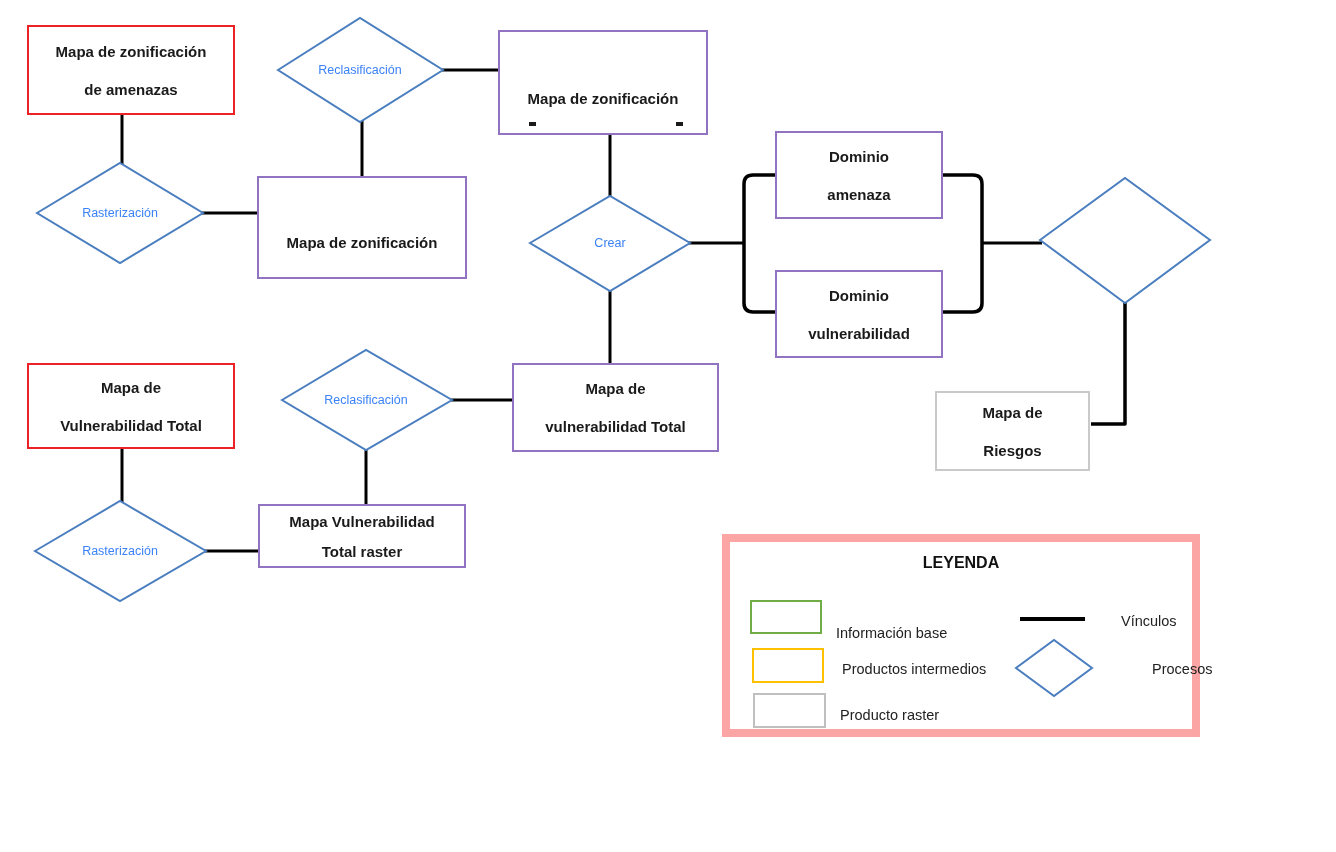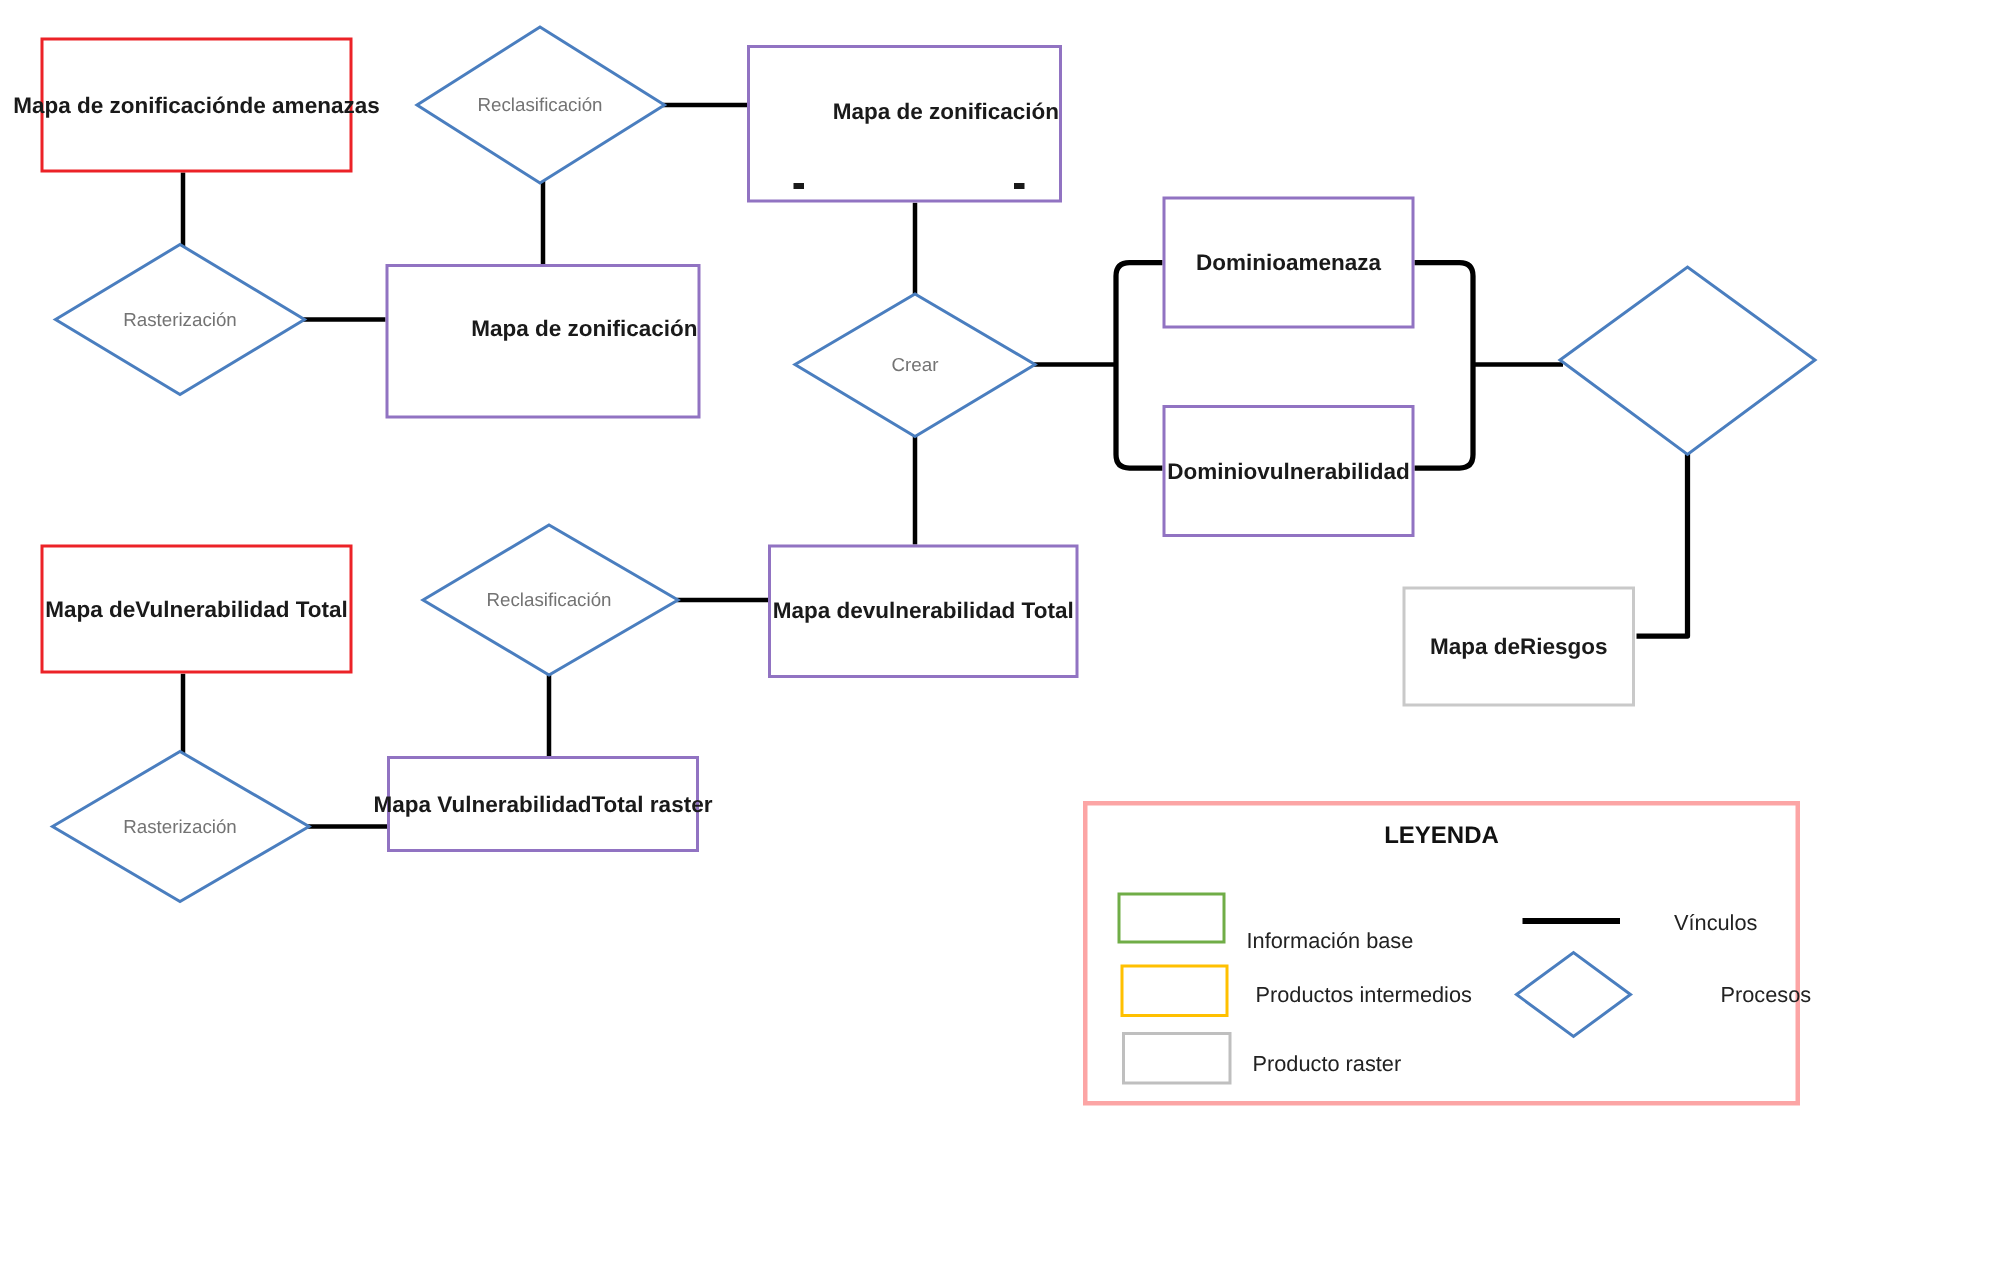--- a/index.html
+++ b/index.html
@@ -10,7 +10,7 @@
   #wires{position:absolute;left:0;top:0;z-index:1;}
   .node{
     position:absolute;z-index:2;background:#fff;box-sizing:border-box;
-    display:flex;flex-direction:row;align-items:center;justify-content:center;
+    display:flex;flex-direction:column;align-items:center;justify-content:center;
     text-align:center;font-weight:bold;font-size:15px;color:#1a1a1a;
   }
   .node .ln{height:38px;display:flex;align-items:center;justify-content:center;line-height:1;white-space:nowrap;}

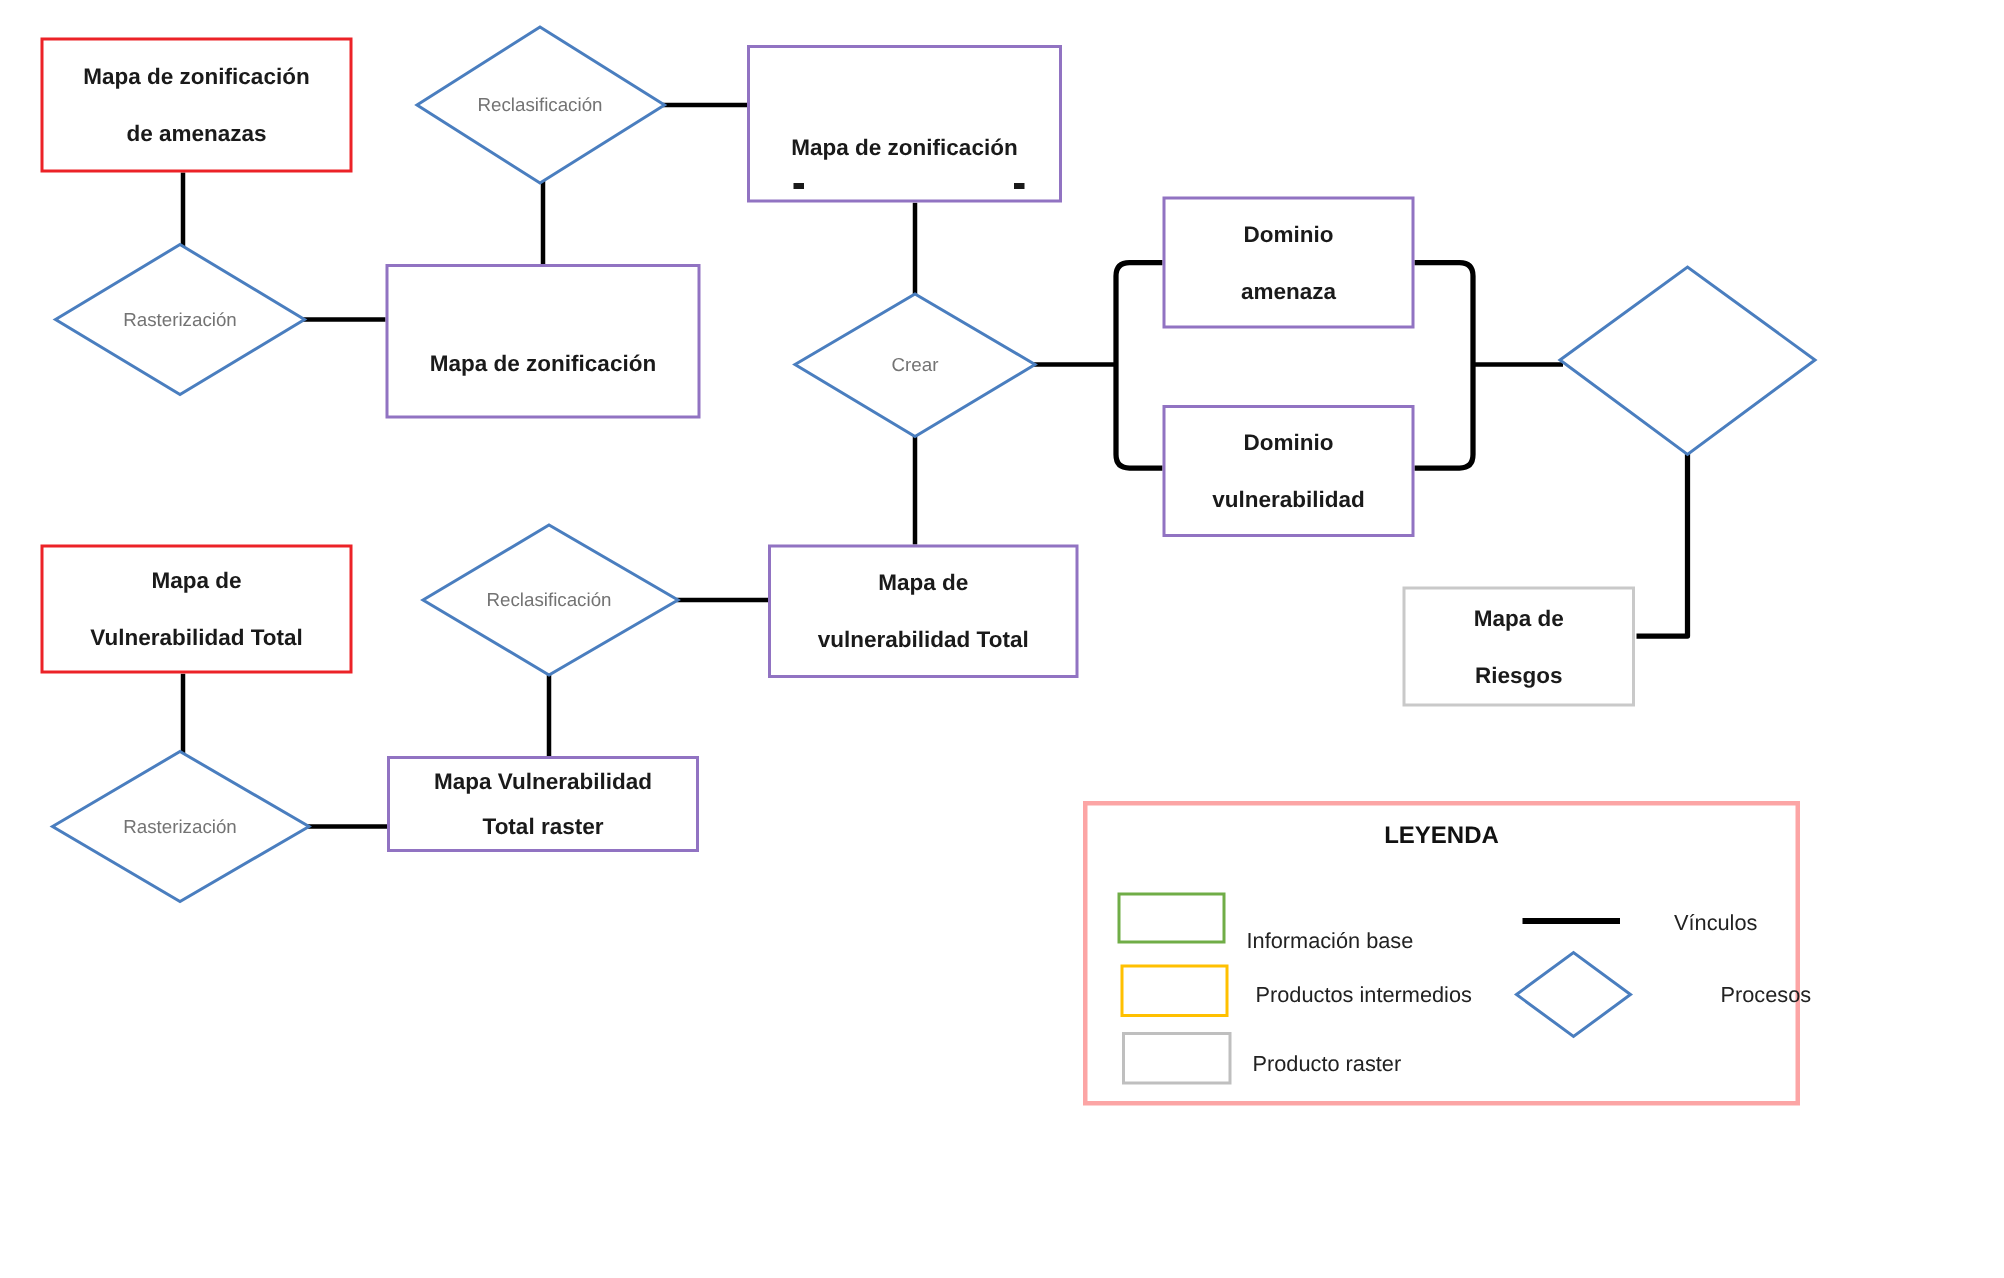--- a/index.html
+++ b/index.html
@@ -21,7 +21,7 @@
   .clipmark{position:absolute;height:4px;width:7px;background:#1a1a1a;z-index:3;}
   .dlabel{
     position:absolute;z-index:2;width:160px;text-align:center;
-    font-size:12.5px;color:#737373;line-height:24px;white-space:nowrap;
+    font-size:12.5px;color:#3b82f6;line-height:24px;white-space:nowrap;
   }
   .dlabel.two{line-height:30px;}
   #legend{

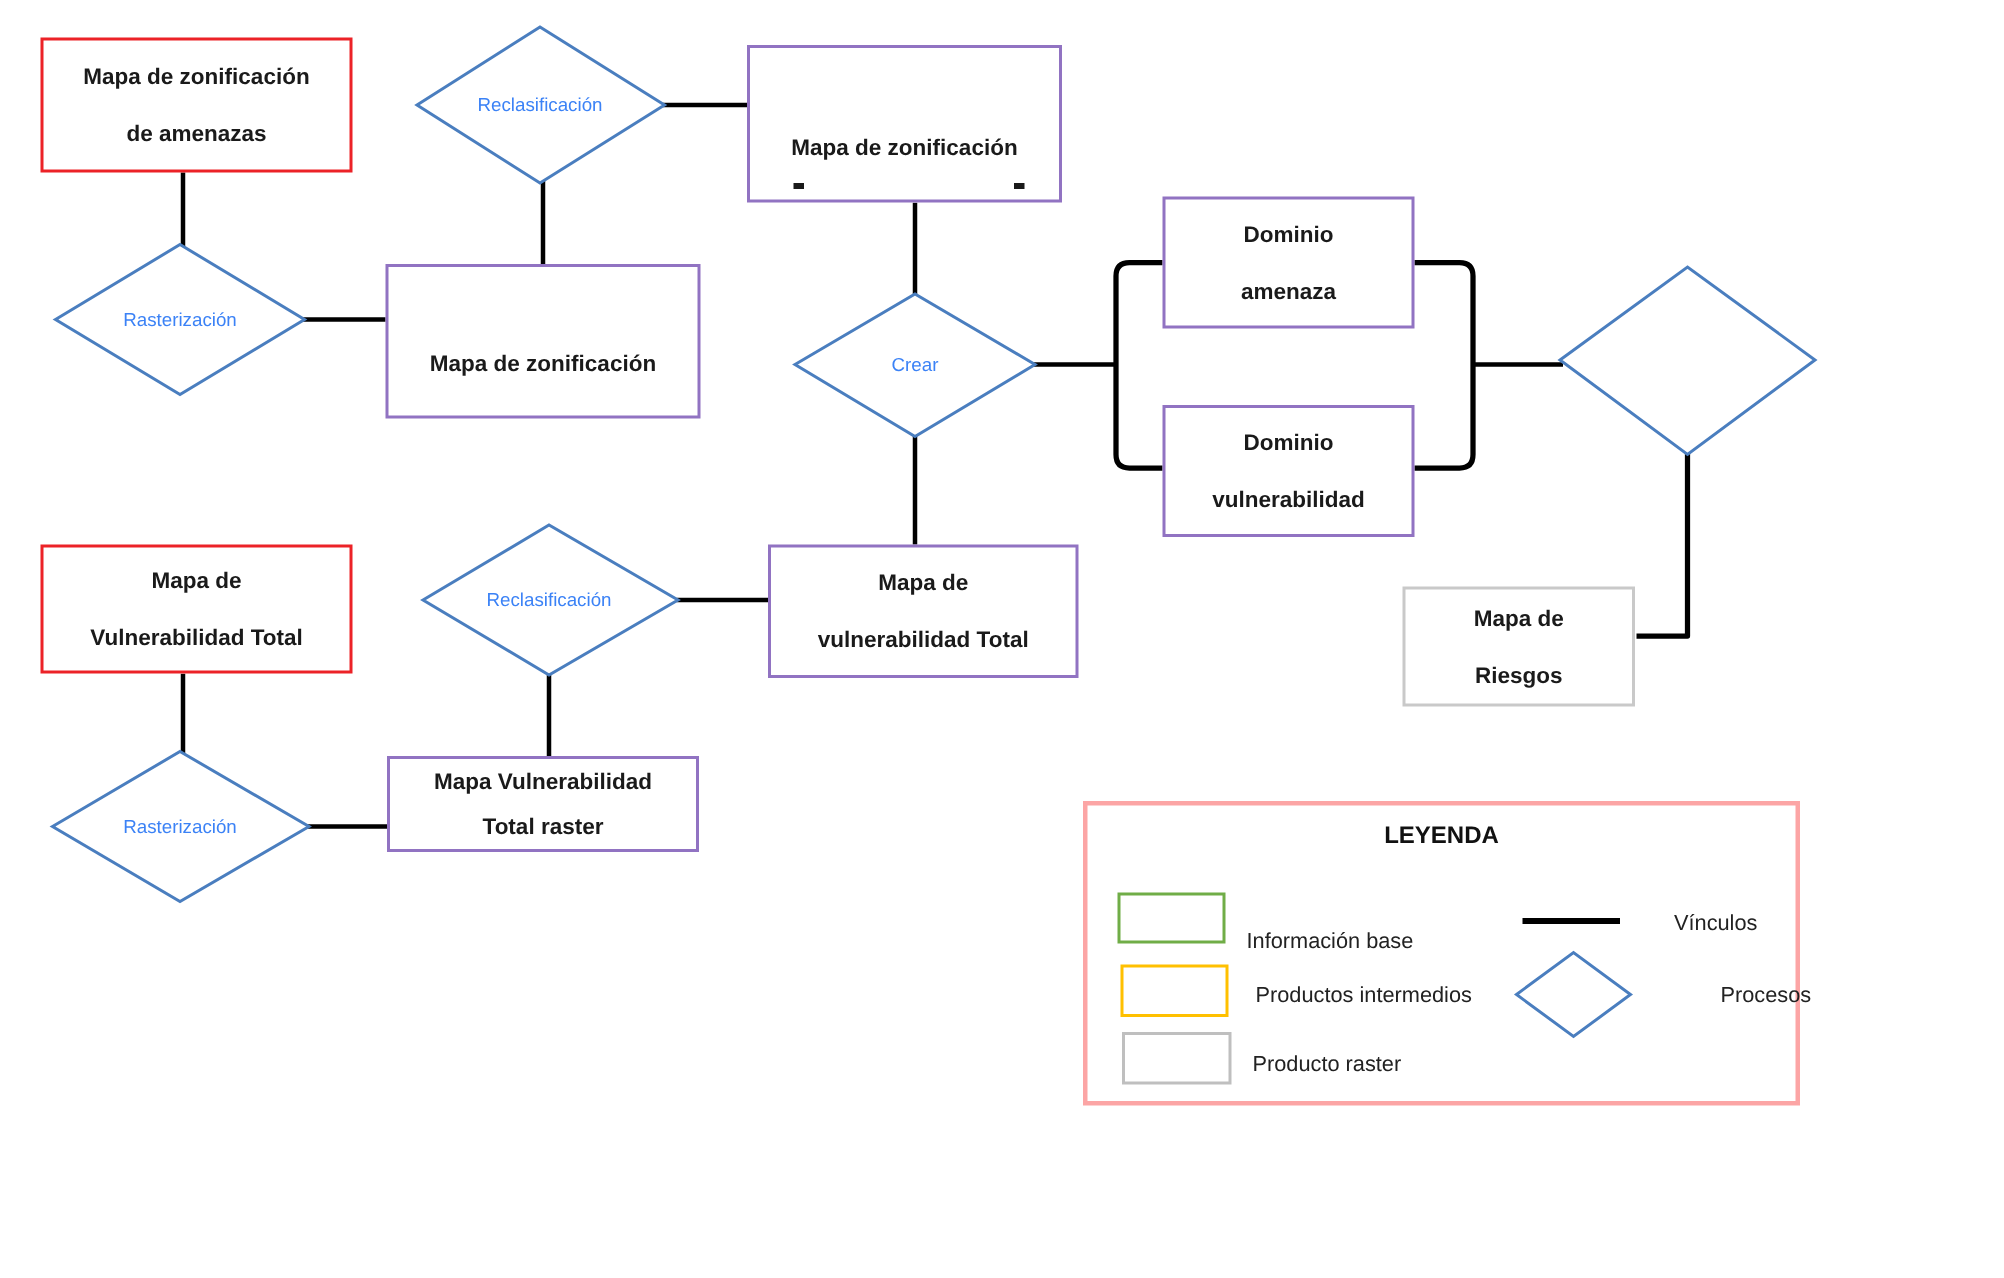--- a/index.html
+++ b/index.html
@@ -26,7 +26,7 @@
   .dlabel.two{line-height:30px;}
   #legend{
     position:absolute;left:722px;top:534px;width:478px;height:203px;z-index:2;
-    border:3px solid #fca5a5;box-sizing:border-box;background:#fff;
+    border:8px solid #fca5a5;box-sizing:border-box;background:#fff;
   }
   #legend .ltitle{position:absolute;left:0;top:12px;width:100%;text-align:center;font-weight:bold;font-size:16px;color:#111;}
   .swatch{position:absolute;box-sizing:border-box;background:#fff;}

